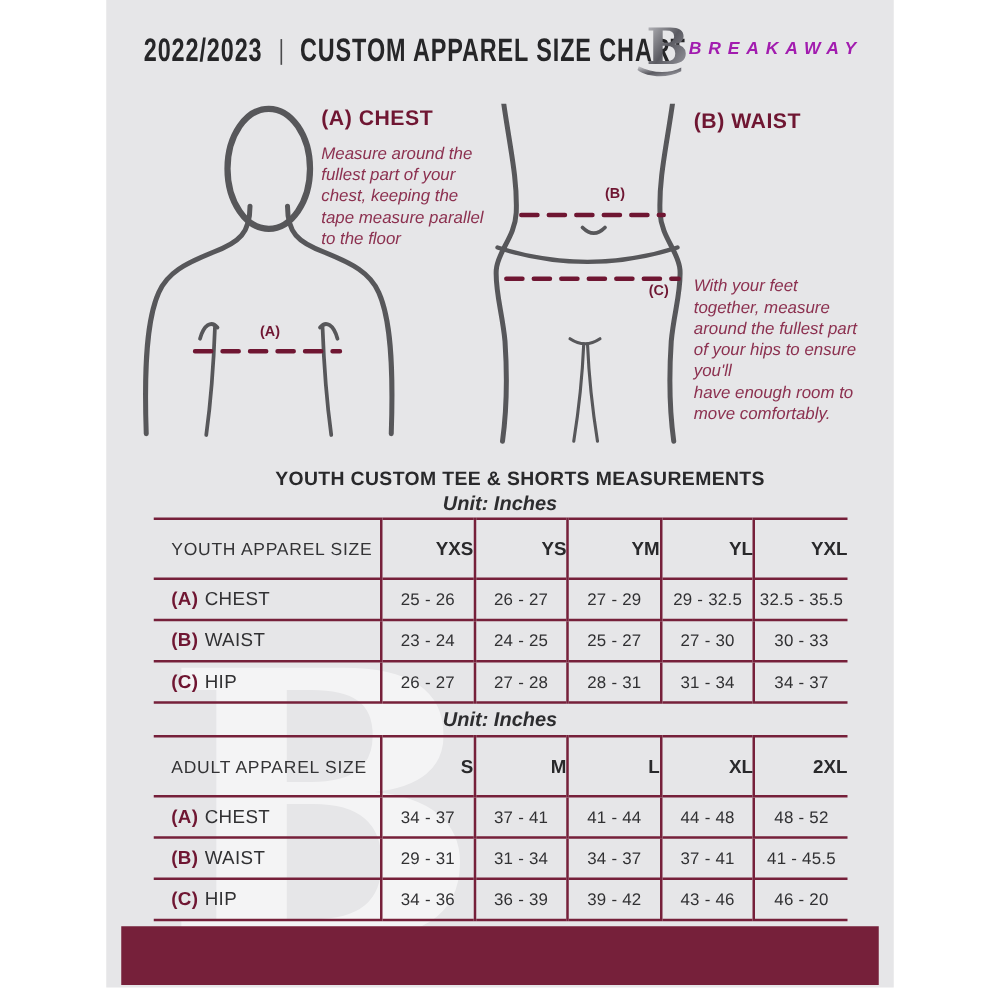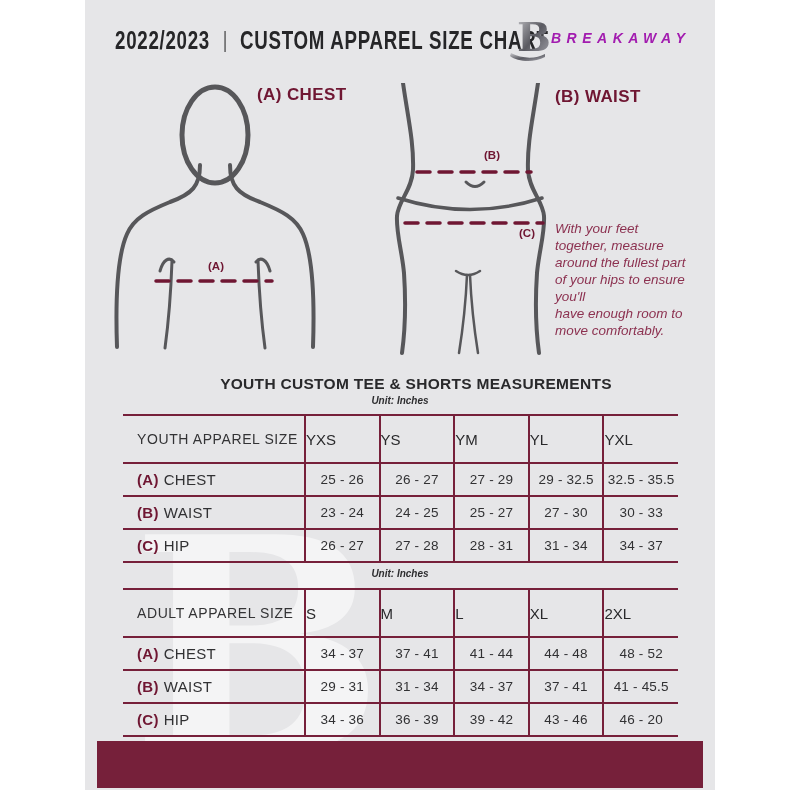--- a/index.html
+++ b/index.html
@@ -126,6 +126,11 @@
 
     <div class="instr block-a">
       <h3>(A) CHEST</h3>
+      <p>Measure around the
+fullest part of your
+chest, keeping the
+tape measure parallel
+to the floor</p>
     </div>
     <div class="instr block-b">
       <h3>(B) WAIST</h3>

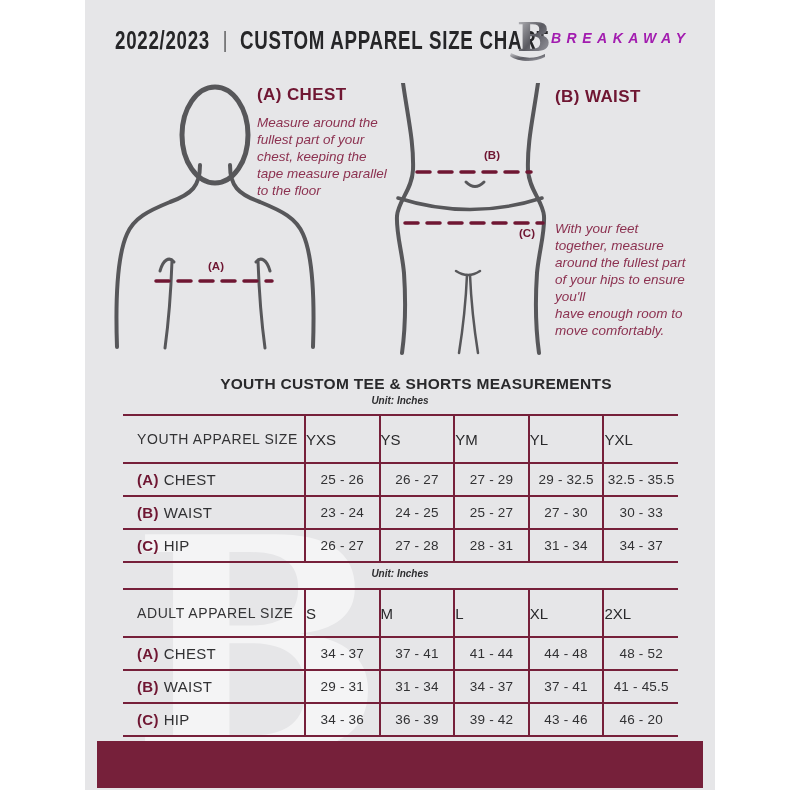--- a/index.html
+++ b/index.html
@@ -43,7 +43,7 @@
   
   .sec-title{position:absolute;left:16px;width:630px;text-align:center;font-size:15.5px;font-weight:bold;
              color:#29292b;letter-spacing:.3px;z-index:2;}
-  .sec-unit{position:absolute;left:0;width:630px;text-align:center;font-size:10px;font-style:italic;
+  .sec-unit{position:absolute;left:0;width:630px;text-align:center;font-size:16px;font-style:italic;
             font-weight:bold;color:#2d2d2f;z-index:2;}
   .youth-title{top:375px;} .youth-unit{top:395px;}
   .adult-title{top:549px;} .adult-unit{top:568px;}

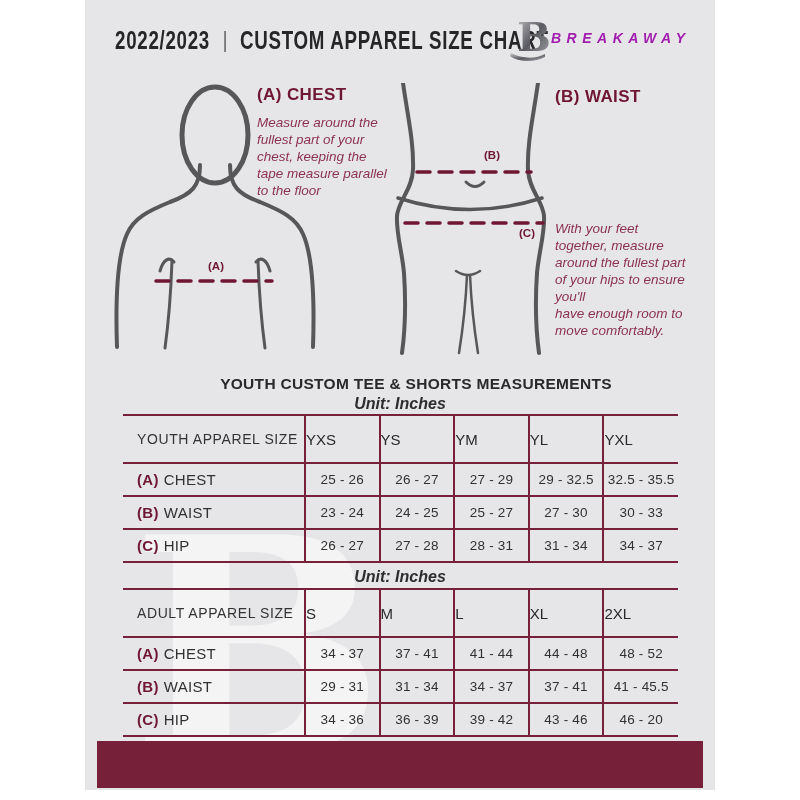--- a/index.html
+++ b/index.html
@@ -55,7 +55,7 @@
   .size-table th+th,.size-table td+td{border-left:2px solid var(--maroon);}
   .col-label{width:182px;}
   th.lbl{font-size:14px;font-weight:normal;color:#333335;text-align:left;padding-left:14px;letter-spacing:.6px;}
-  th.size{font-size:15px;font-weight:normal;color:#29292b;text-align:left;}
+  th.size{font-size:15px;font-weight:bold;color:#29292b;text-align:right;}
   td.lbl{font-size:15px;color:#313133;text-align:left;padding-left:14px;letter-spacing:.3px;}
   td.val{font-size:13.5px;color:#313133;text-align:center;letter-spacing:.2px;}
   .pfx{font-weight:bold;color:var(--maroon-heading);margin-right:5px;}

